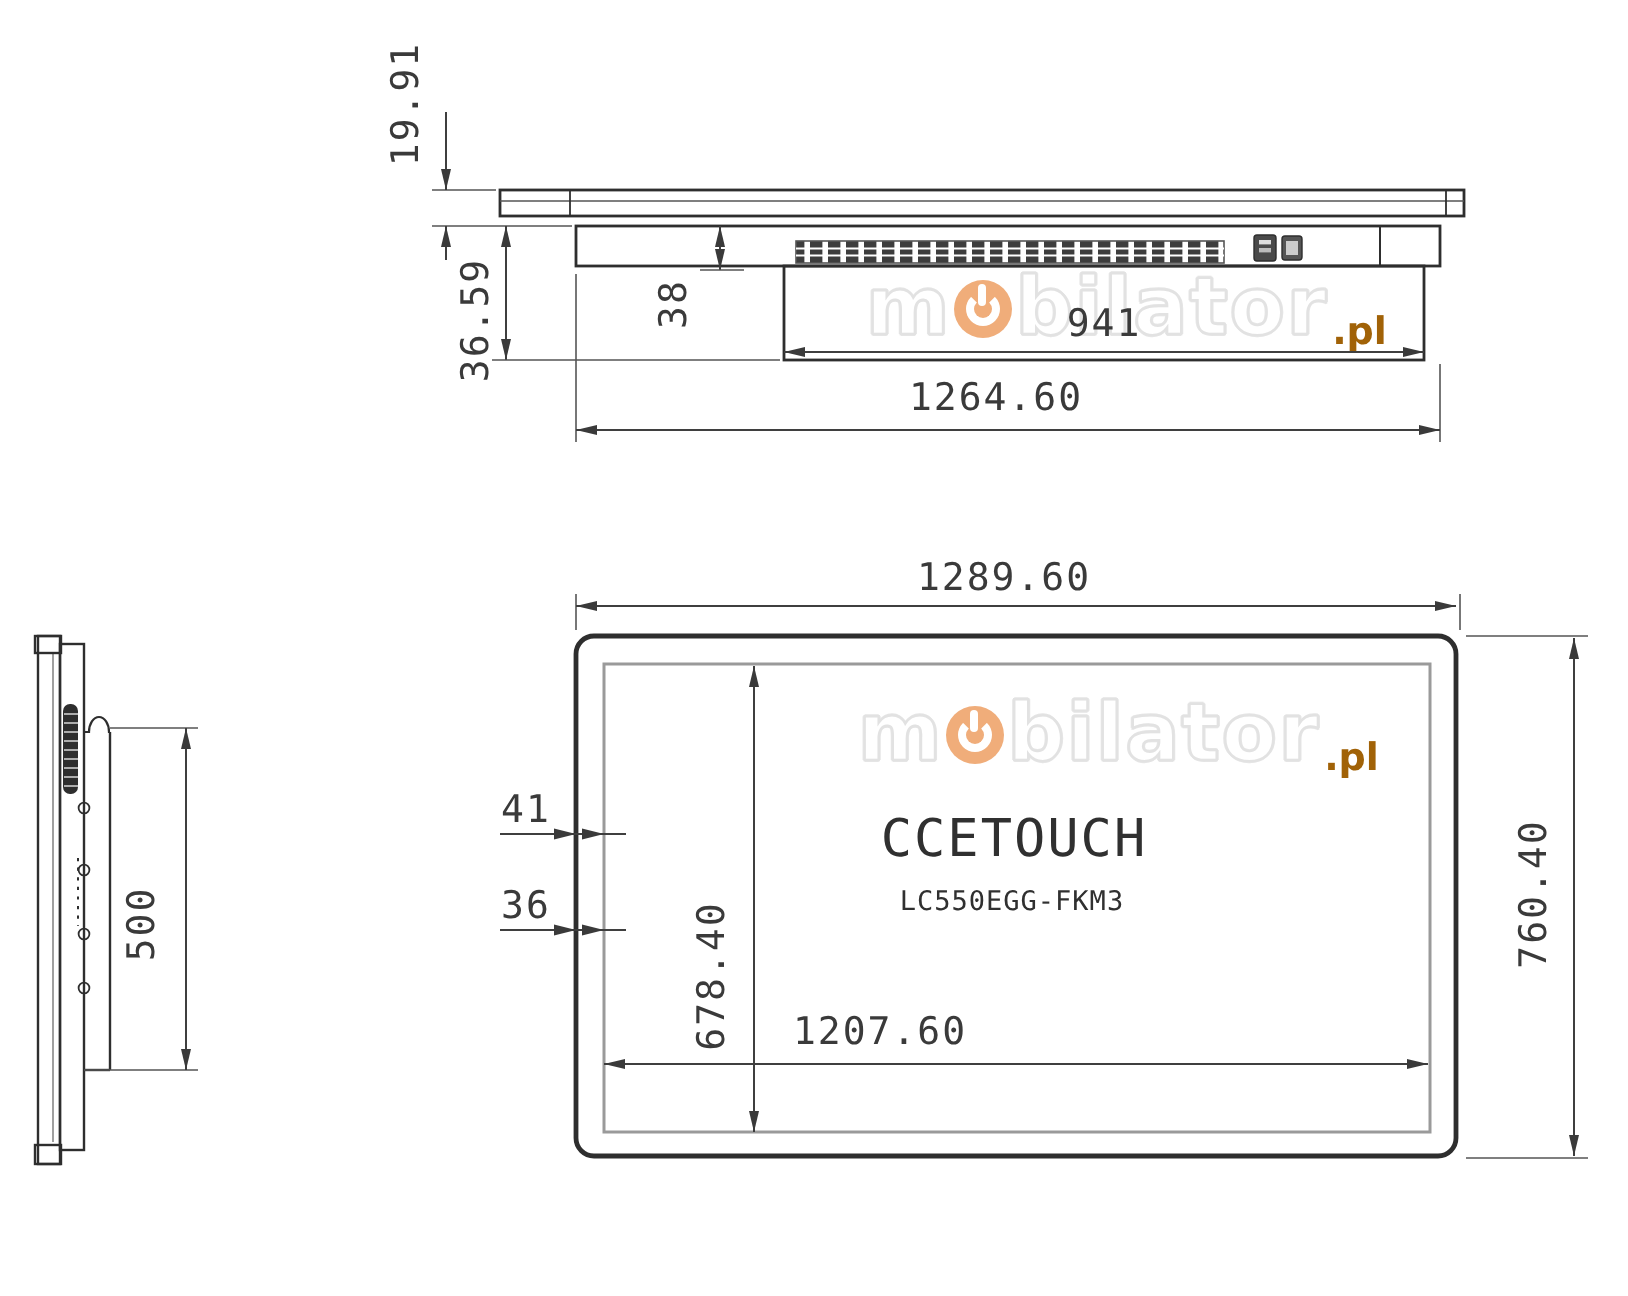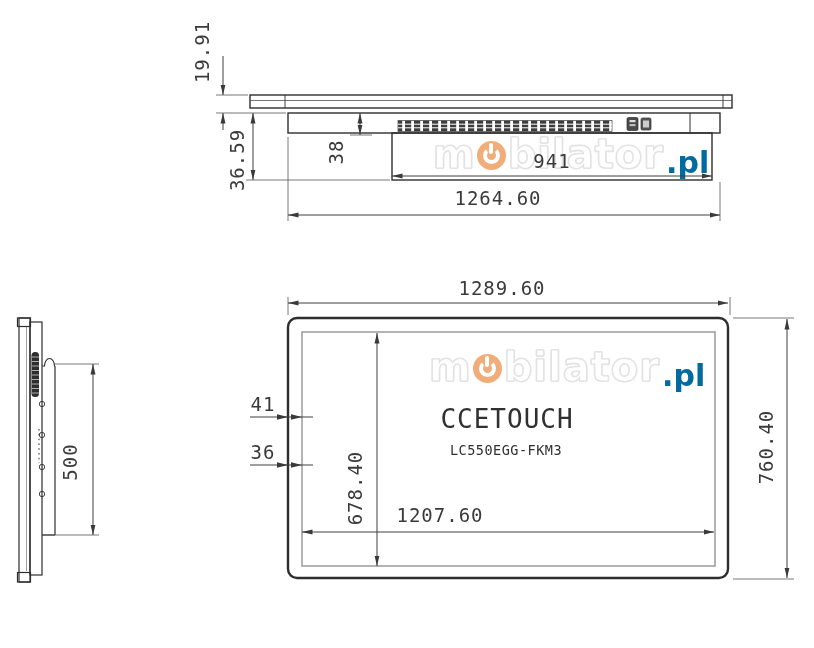--- a/index.html
+++ b/index.html
@@ -30,8 +30,8 @@
     background:#ffffff; transform:translateX(-50%); border-radius:2px; display:block;
   }
   .wm .wm-pl {
-    color:#0369a1; -webkit-text-stroke:0; text-shadow:none;
-    font-size:30px; vertical-align:-5px; margin-left:2px; letter-spacing:0;
+    color:#a16207; -webkit-text-stroke:0; text-shadow:none;
+    font-size:19px; vertical-align:-5px; margin-left:2px; letter-spacing:0;
   }
   
   svg.draw { position:absolute; left:0; top:0; z-index:2; }

